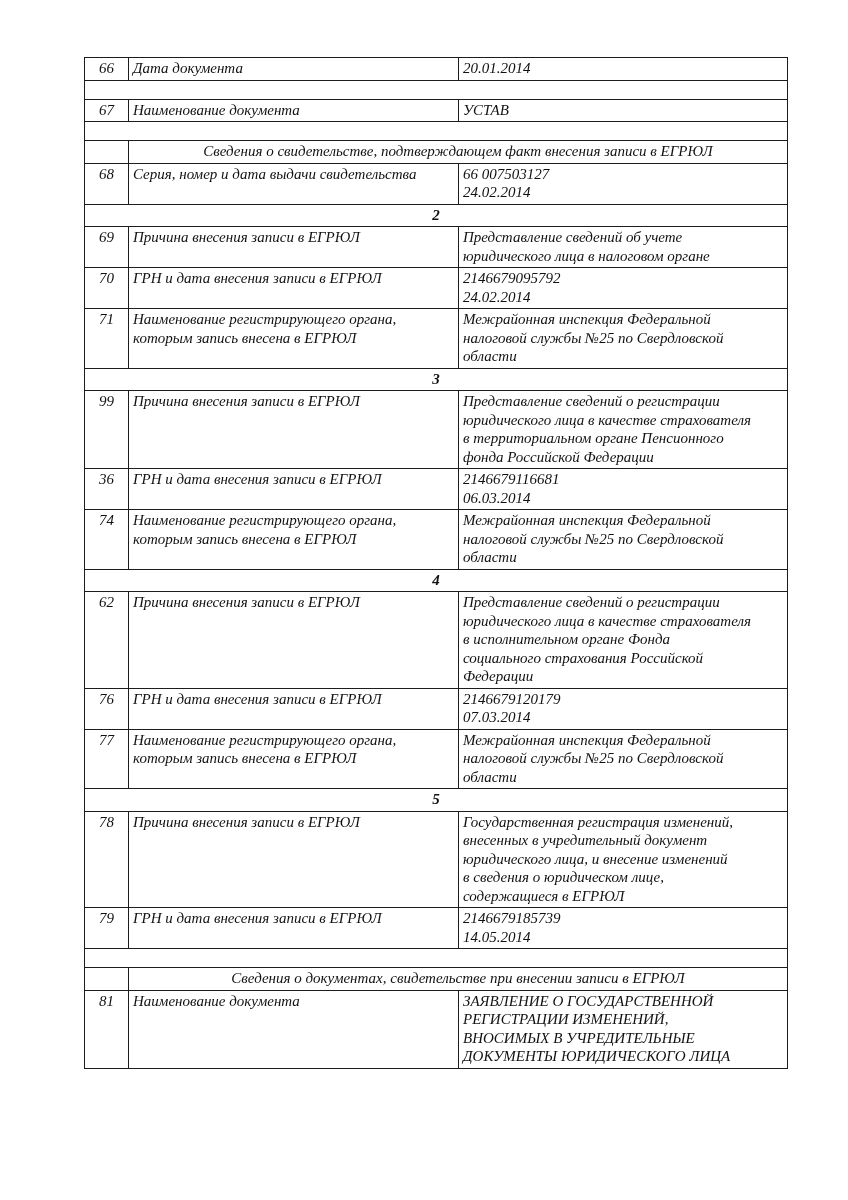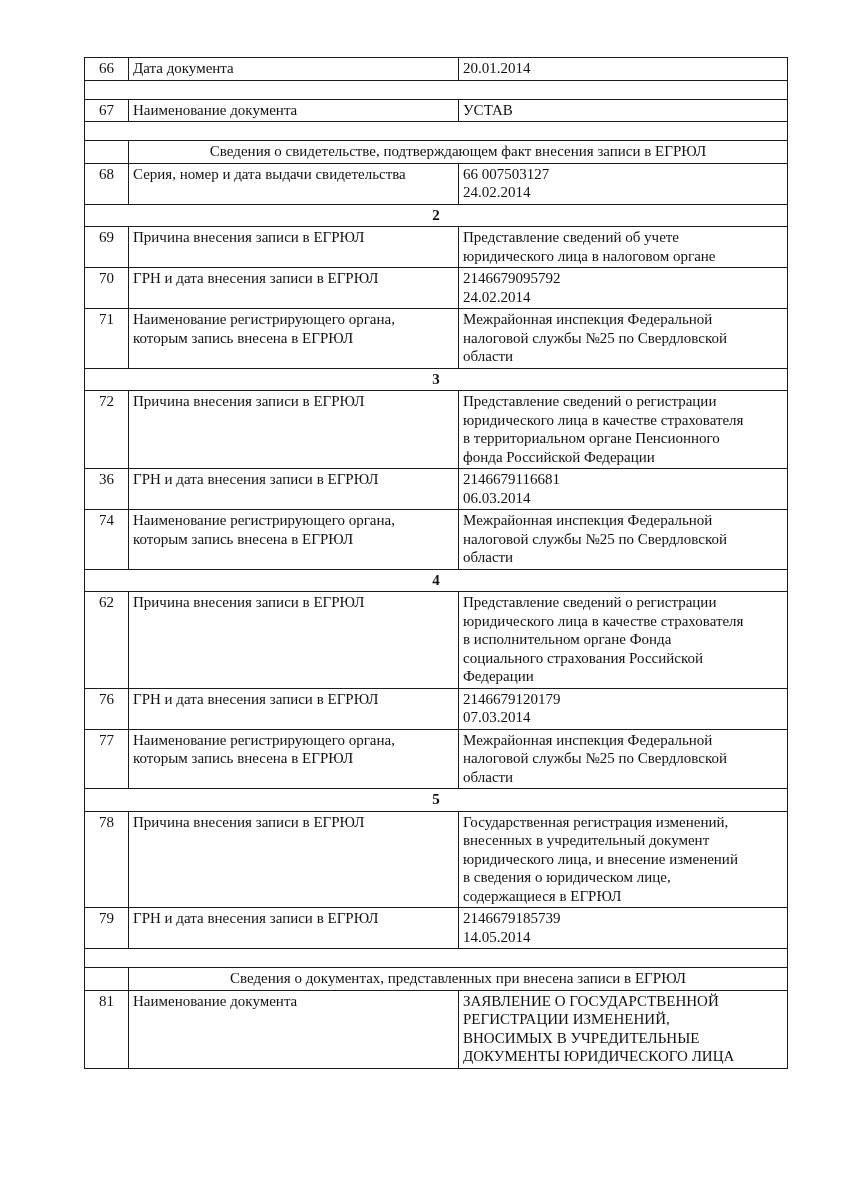--- a/index.html
+++ b/index.html
@@ -15,6 +15,7 @@
     font-family: "Liberation Serif", "DejaVu Serif", serif;
     color: #111111;
     overflow: hidden;
+    font-style: italic;
   }
   table.doc-table {
     position: absolute;

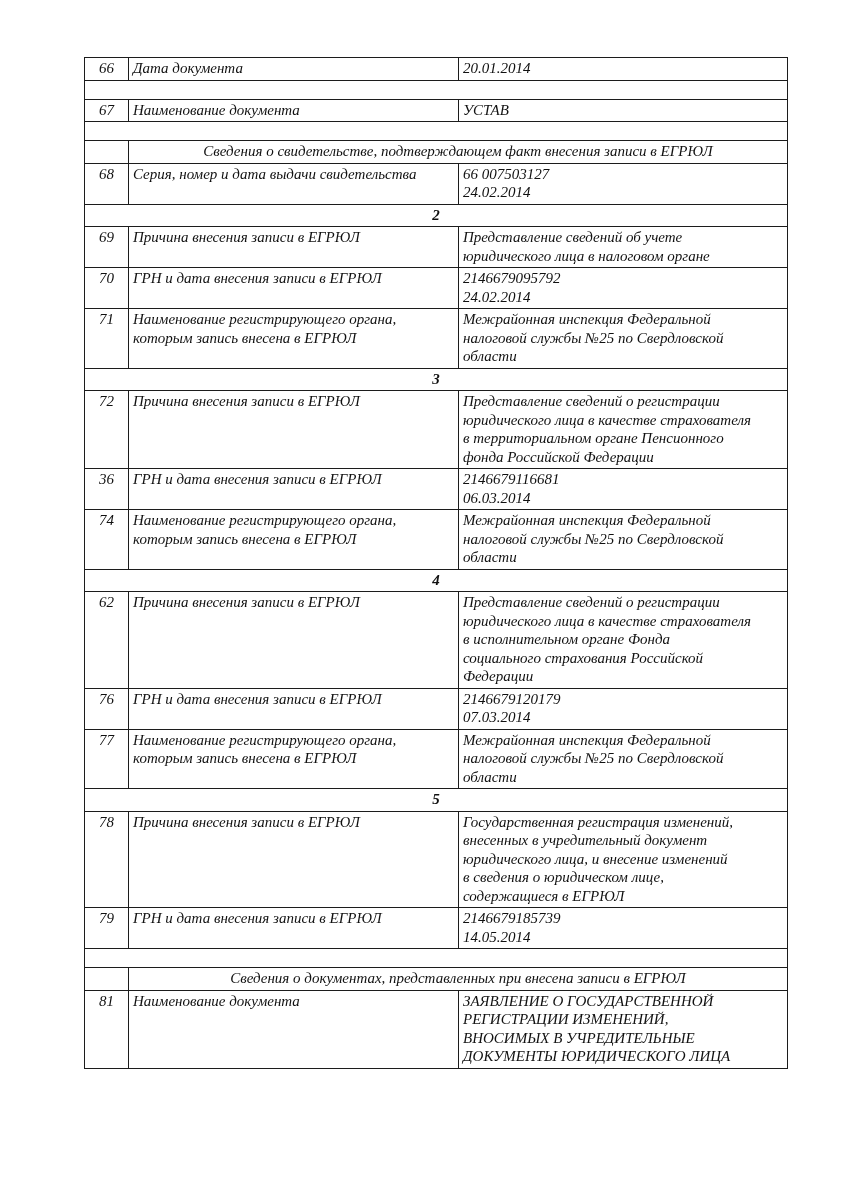--- a/index.html
+++ b/index.html
@@ -140,7 +140,7 @@
           <td class="secnum" colspan="3">3</td>
         </tr>
         <tr>
-          <td class="num">72</td>
+          <td class="num">99</td>
           <td class="label">Причина внесения записи в ЕГРЮЛ</td>
           <td class="value">Представление сведений о регистрации
 юридического лица в качестве страхователя

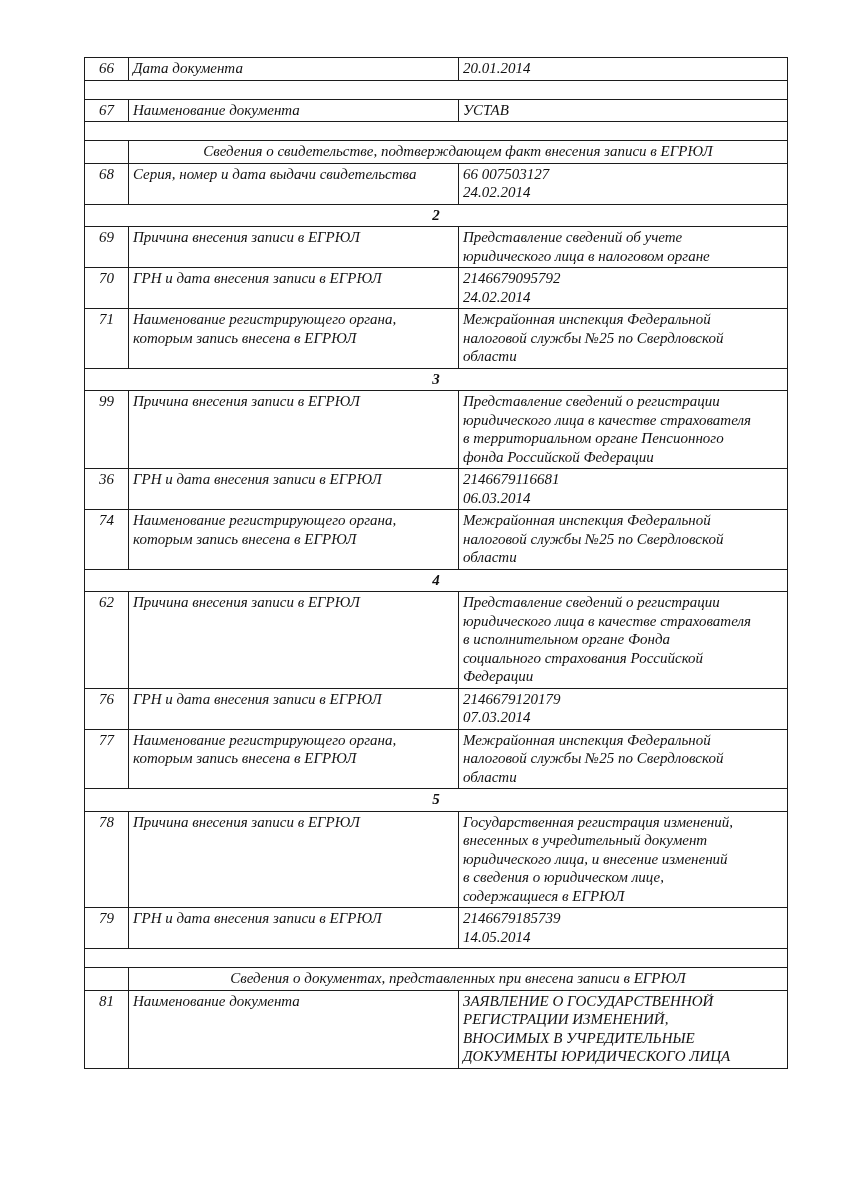--- a/index.html
+++ b/index.html
@@ -210,7 +210,7 @@
         </tr>
         <tr>
           <td class="num"></td>
-          <td class="sechead" colspan="2">Сведения о документах, представленных при внесена записи в ЕГРЮЛ</td>
+          <td class="sechead" colspan="2">Сведения о документах, свидетельстве при внесении записи в ЕГРЮЛ</td>
         </tr>
         <tr>
           <td class="num">81</td>

